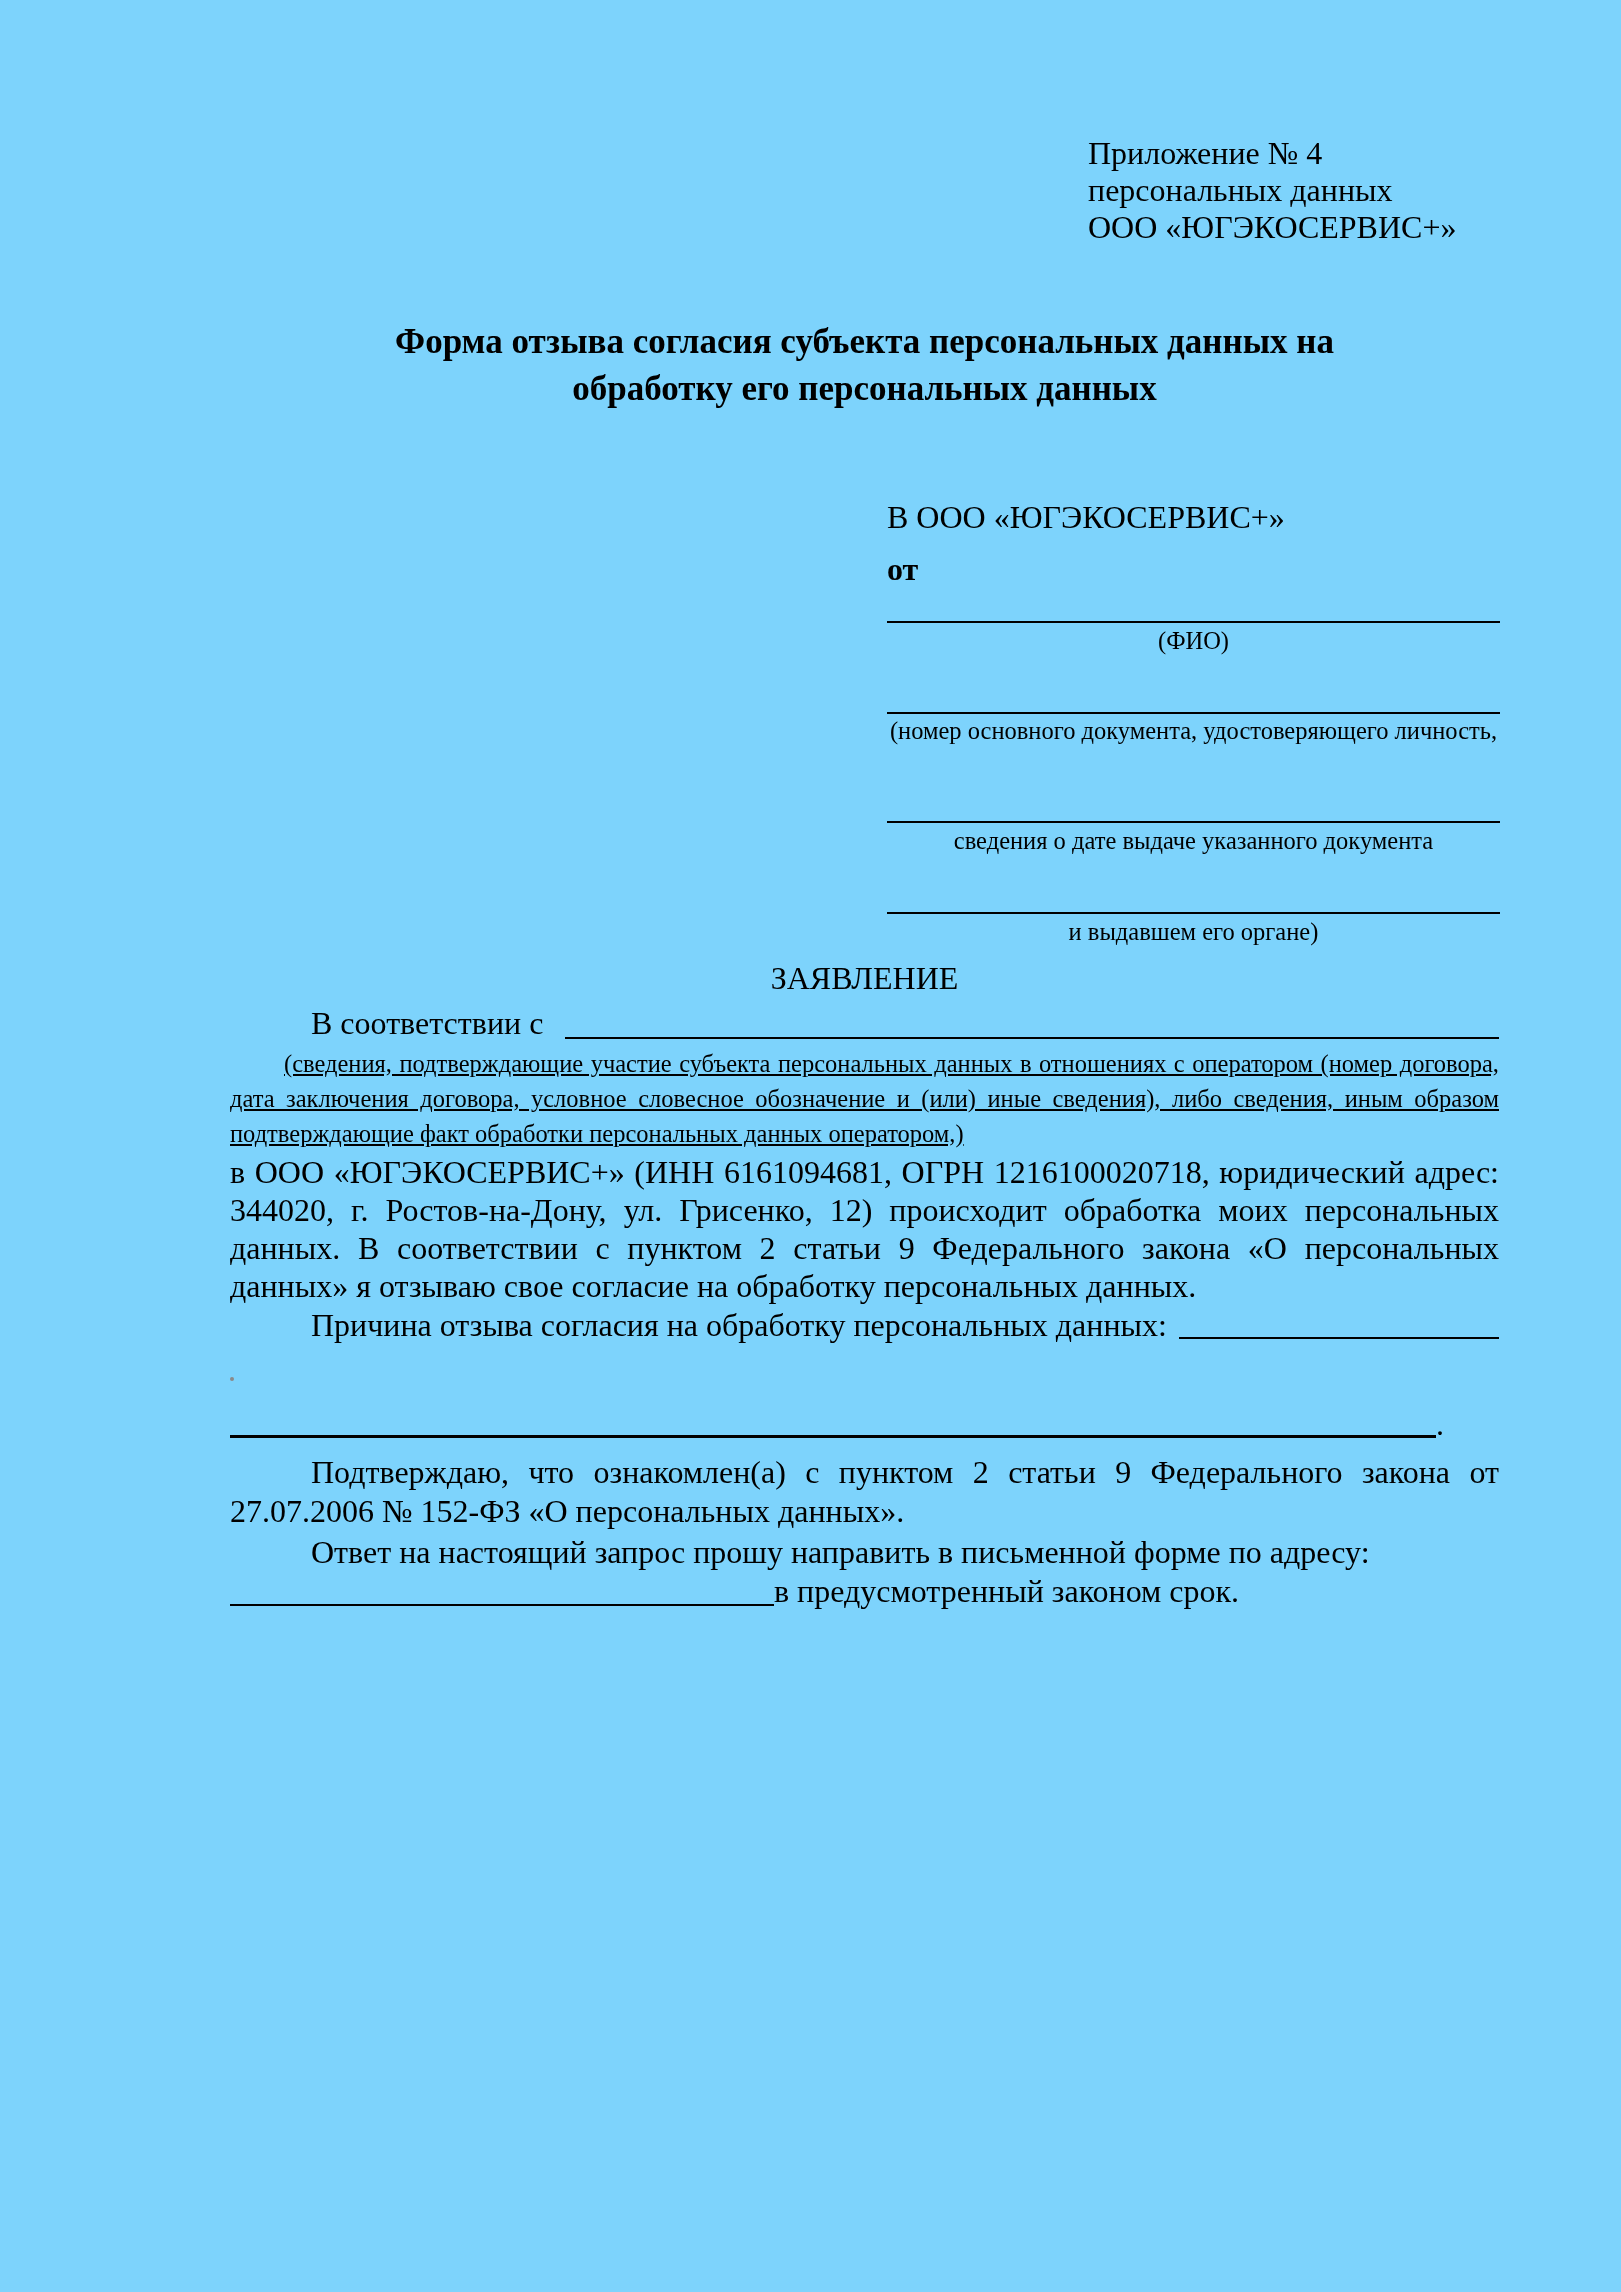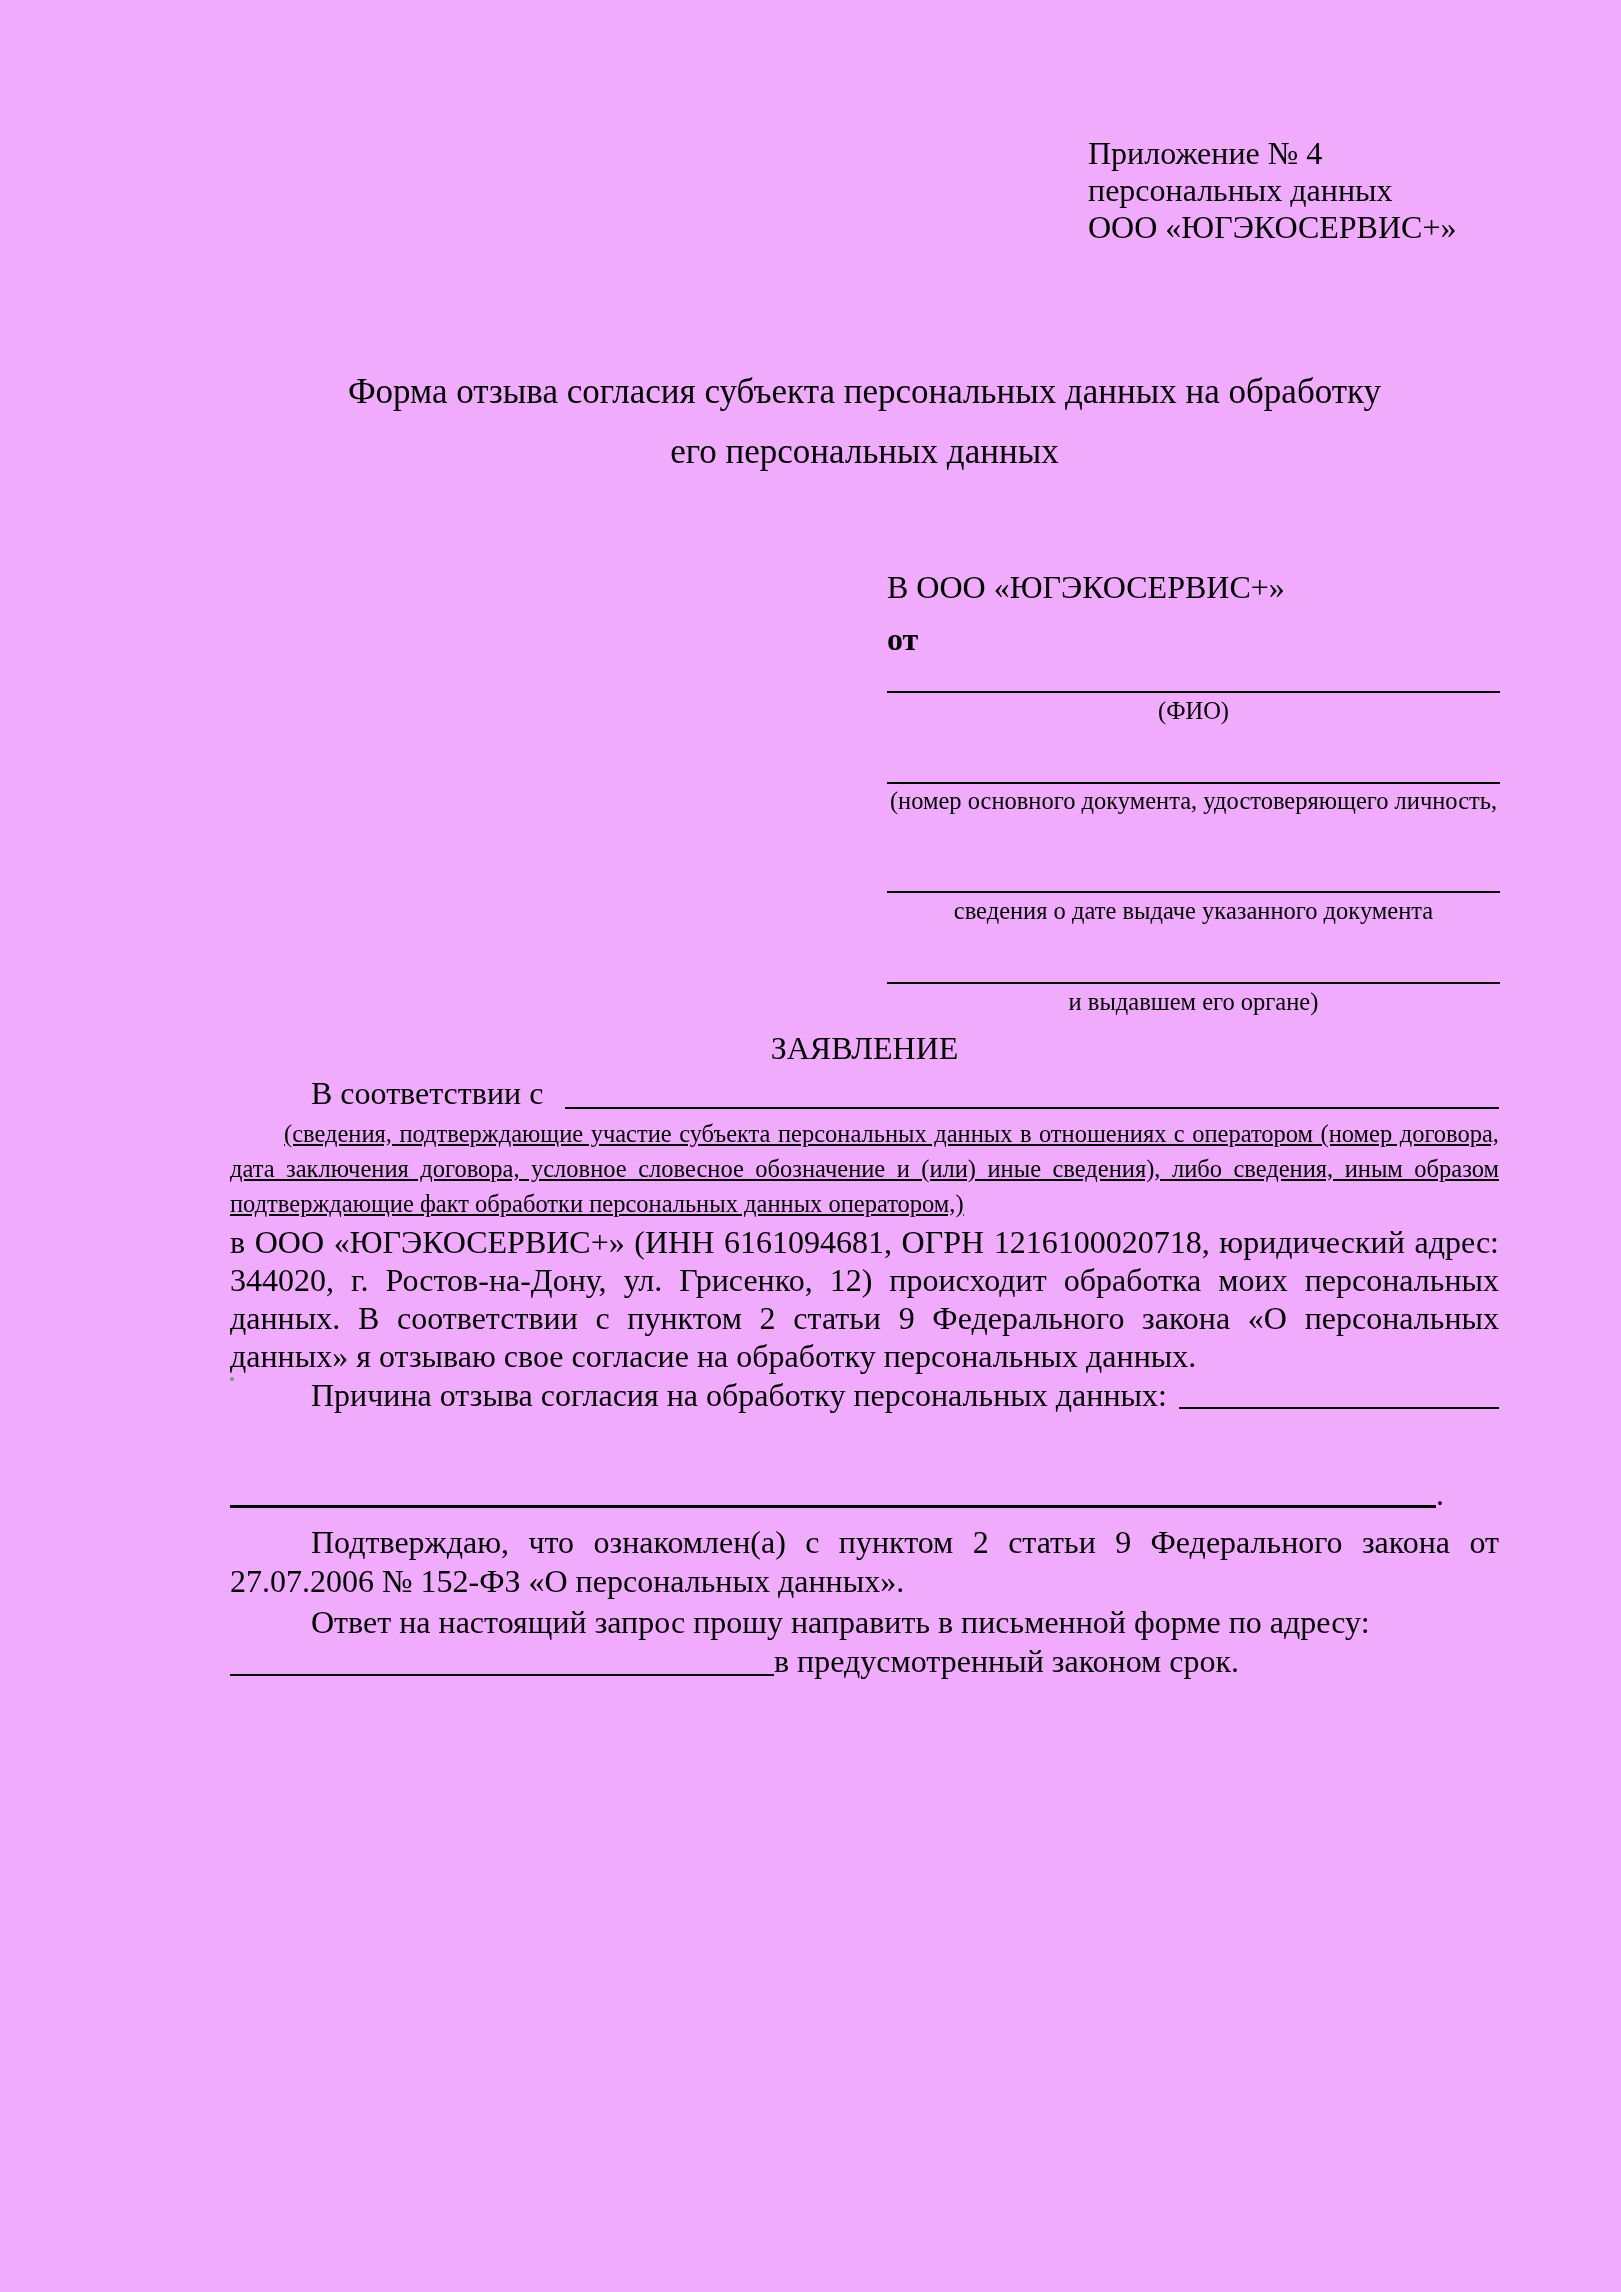--- a/index.html
+++ b/index.html
@@ -12,7 +12,7 @@
     width: 1621px;
     height: 2293px;
     margin: 0 auto;
-    background: #f0abfc;
+    background: #7dd3fc;
     color: #000000;
     font-family: "Liberation Serif", "DejaVu Serif", serif;
     font-size: 32px;

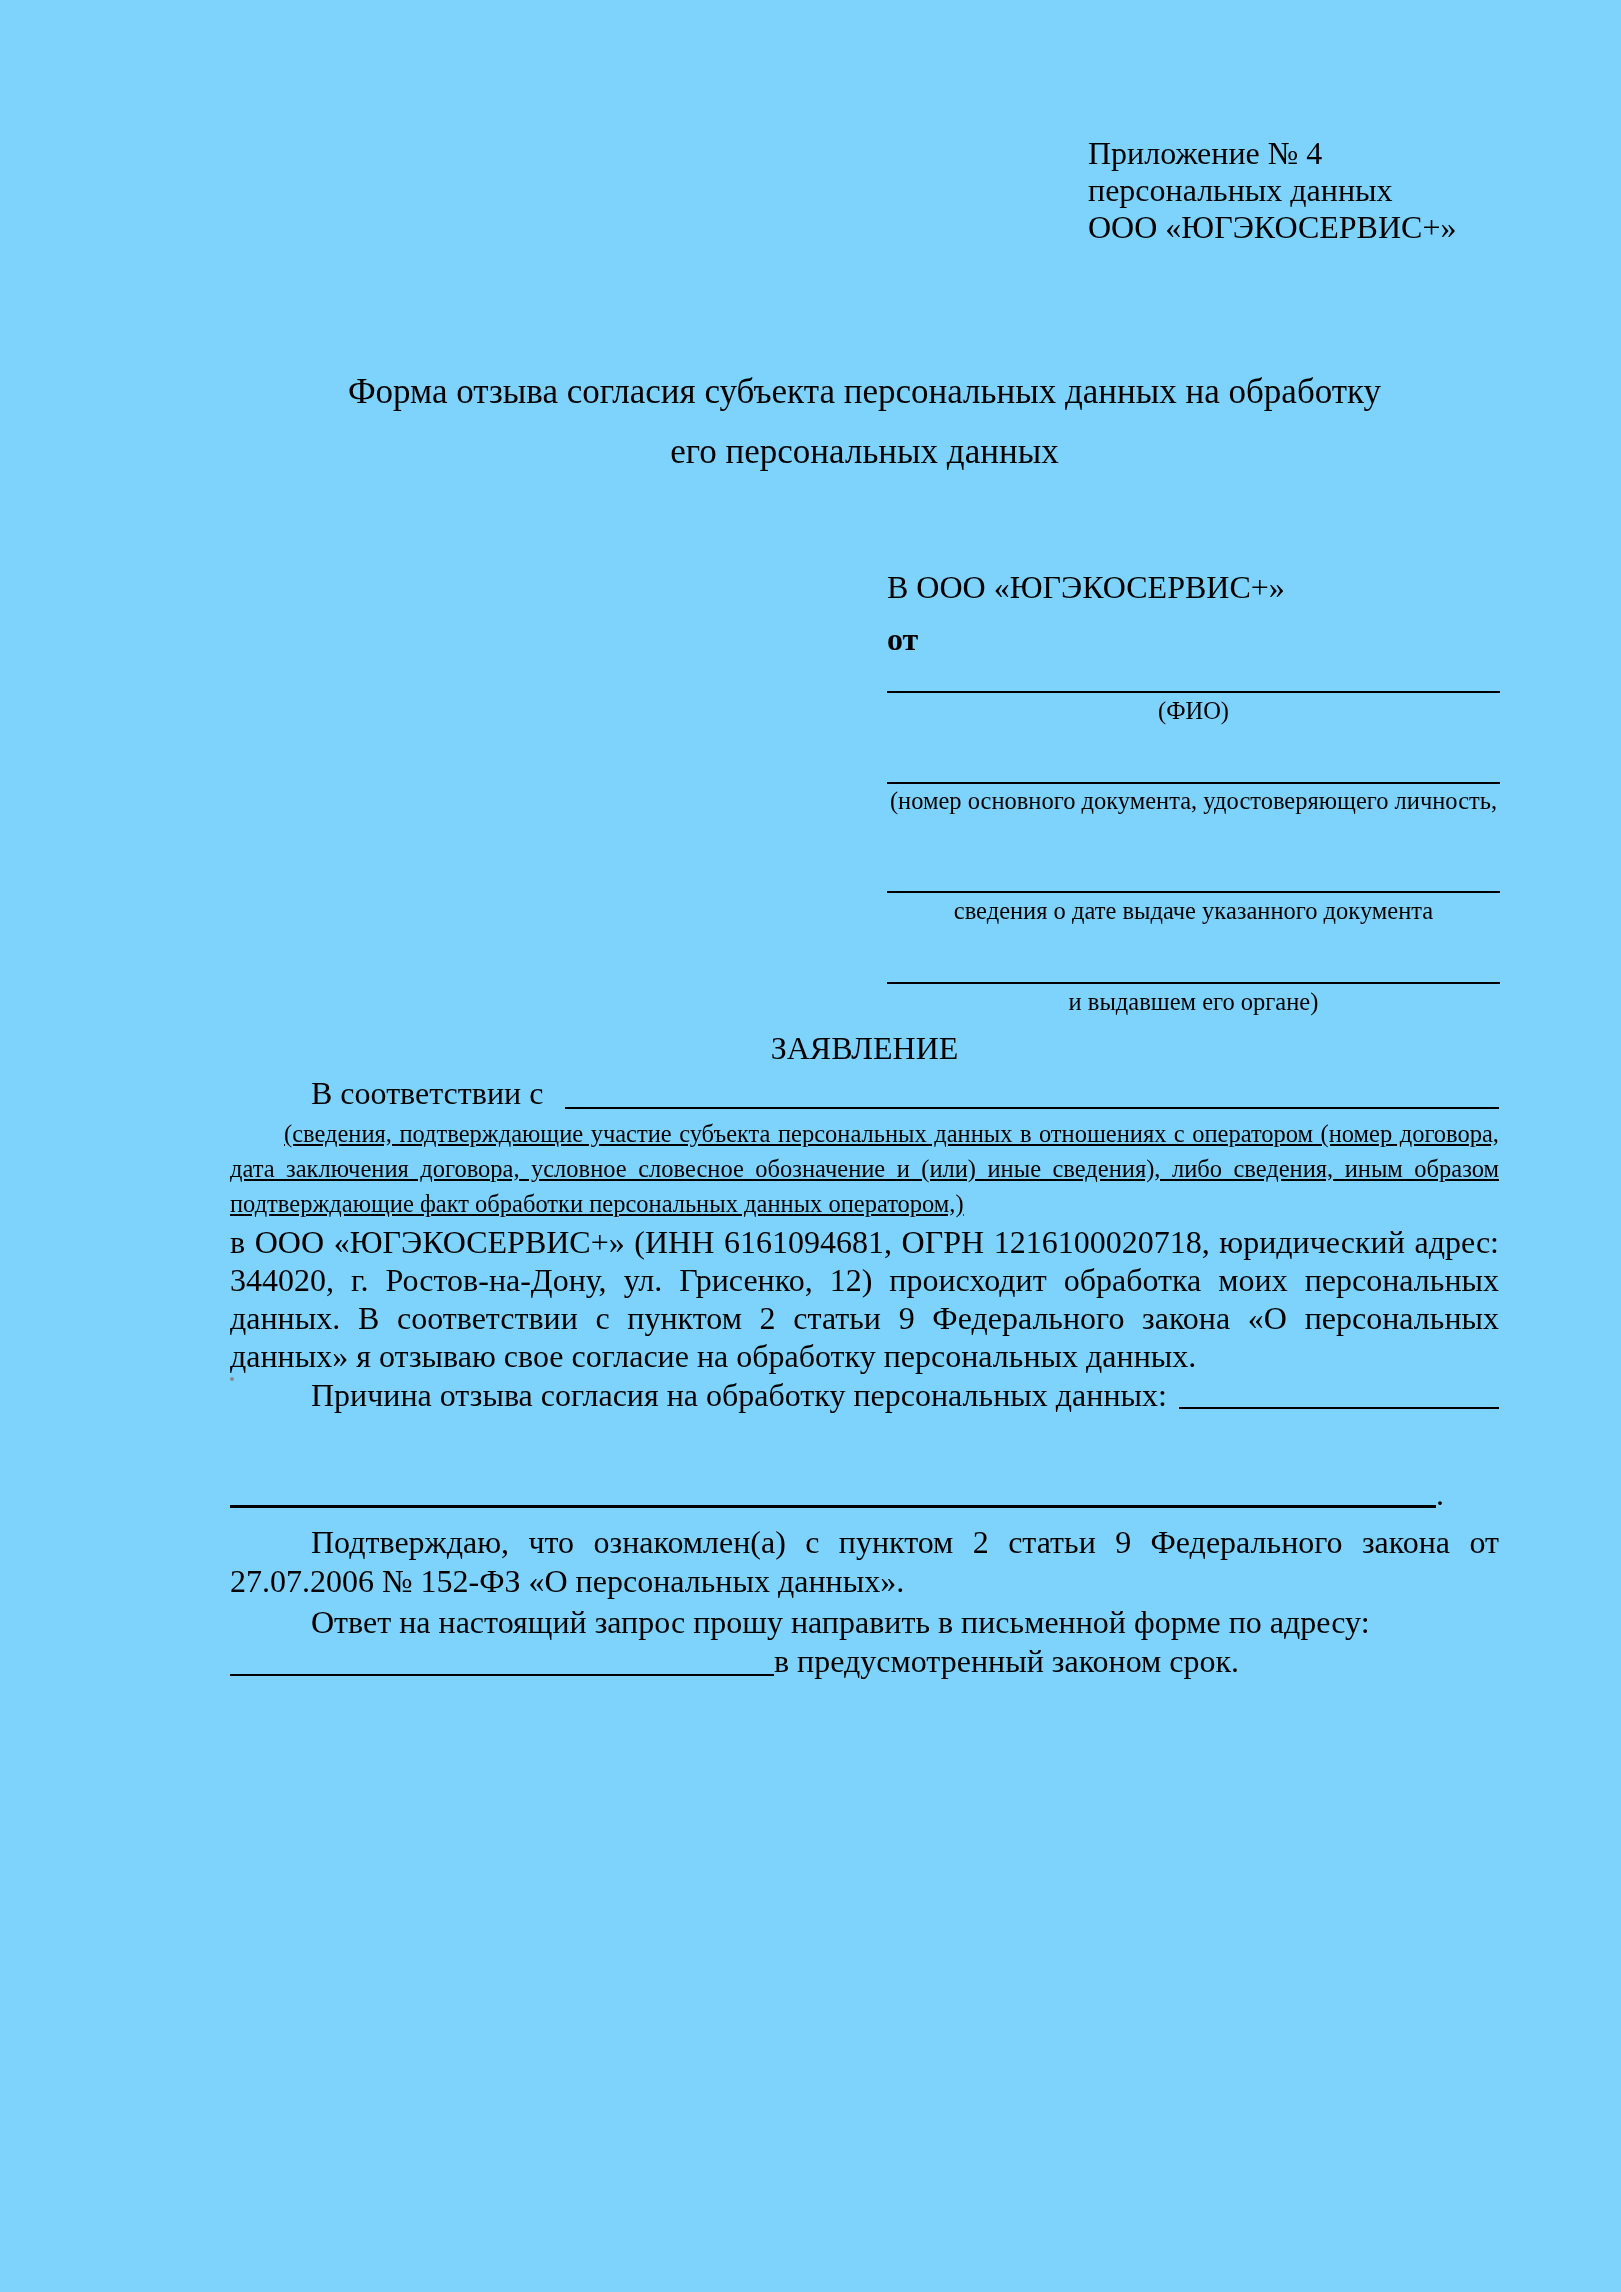--- a/index.html
+++ b/index.html
@@ -31,12 +31,12 @@
 
   
   .doc-title {
-    margin: 116px auto 0 auto;
+    margin: 72px auto 0 auto;
     width: 1059px;
     text-align: center;
-    font-weight: normal;
+    font-weight: bold;
     font-size: 35px;
-    line-height: 60px;
+    line-height: 47px;
   }
 
   

